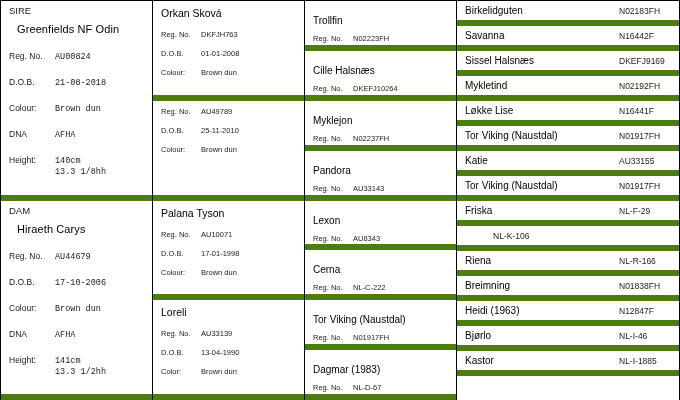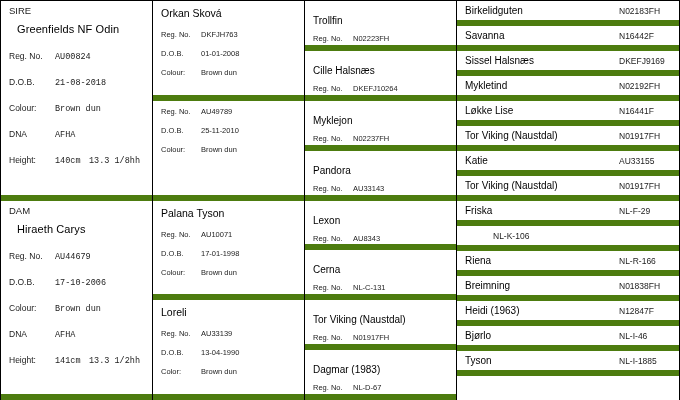--- a/index.html
+++ b/index.html
@@ -86,6 +86,7 @@
     display: flex;
     justify-content: space-between;
     padding-right: 4px;
+    flex-direction: column;
   }
 
   

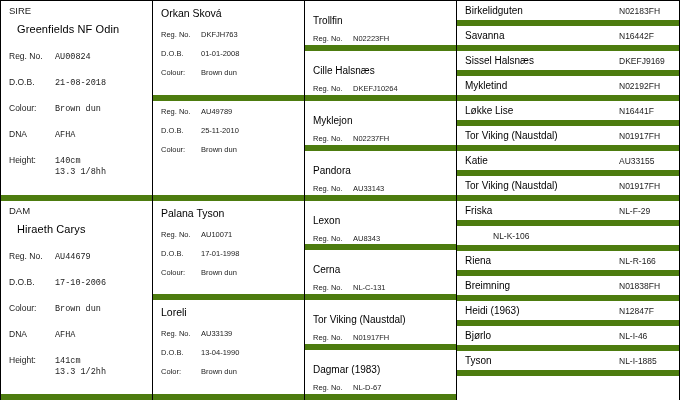--- a/index.html
+++ b/index.html
@@ -344,7 +344,7 @@
       <div class="name">Cerna</div>
       <div class="frow">
         <span class="flabel">Reg. No.</span>
-        <span class="fvalue">NL-C-131</span>
+        <span class="fvalue">NL-C-222</span>
       </div>
     </div>
 

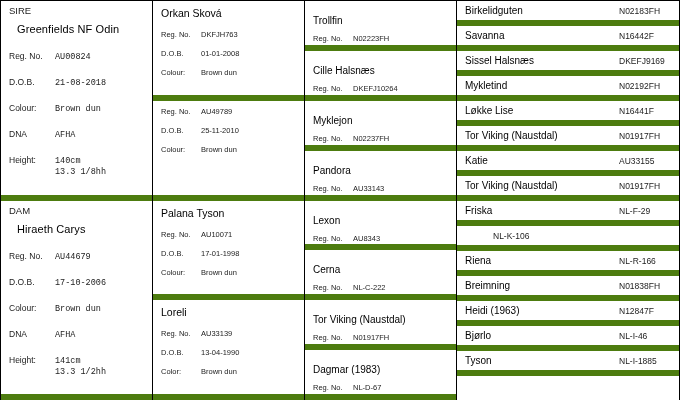--- a/index.html
+++ b/index.html
@@ -424,7 +424,7 @@
       <span class="reg">NL-I-46</span>
     </div>
     <div class="cell g4">
-      <span class="name">Tyson</span>
+      <span class="name">Kastor</span>
       <span class="reg">NL-I-1885</span>
     </div>
 

